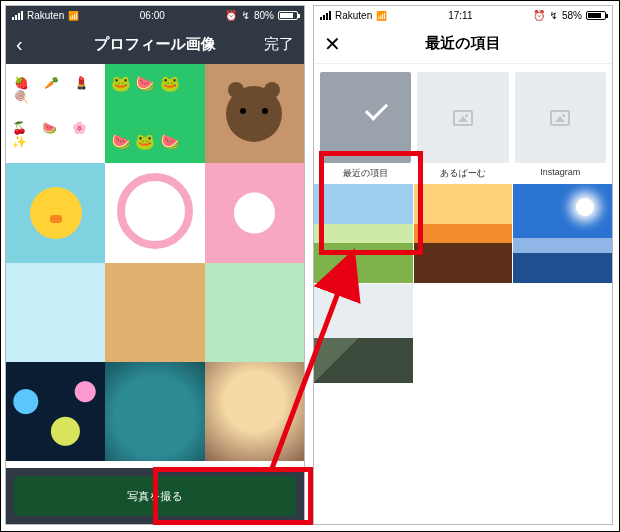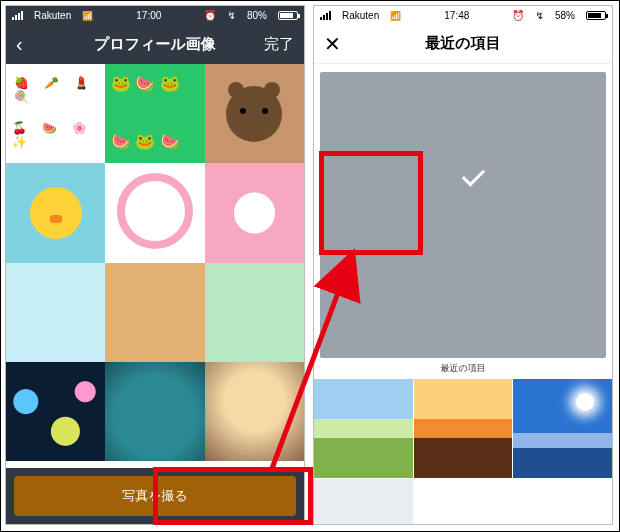--- a/index.html
+++ b/index.html
@@ -27,7 +27,7 @@
   }
   .status.dark { background:#2f3843; color:#fff; }
   .status.light { background:#fff; color:#000; }
-  .status .left, .status .right { display:flex; gap:11px; align-items:center;text-align:right; }
+  .status .left, .status .right { display:flex; gap:4px; align-items:center;text-align:right; }
   .bars { display:inline-flex; gap:1px; align-items:flex-end;}
   .bars span{width:2px;background:currentColor;}
   .bars span:nth-child(1){height:3px}.bars span:nth-child(2){height:5px}

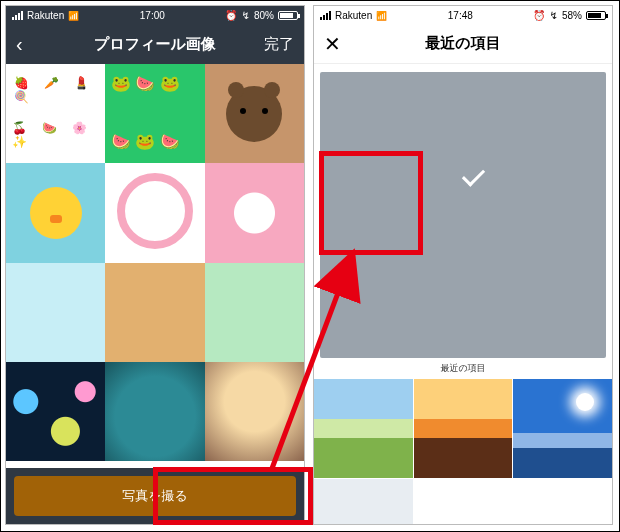--- a/index.html
+++ b/index.html
@@ -129,7 +129,7 @@
         <span>Rakuten</span>
         <span class="wifi"></span>
       </div>
-      <div>17:00</div>
+      <div>06:00</div>
       <div class="right">
         <span>⏰</span>
         <span>↯</span>

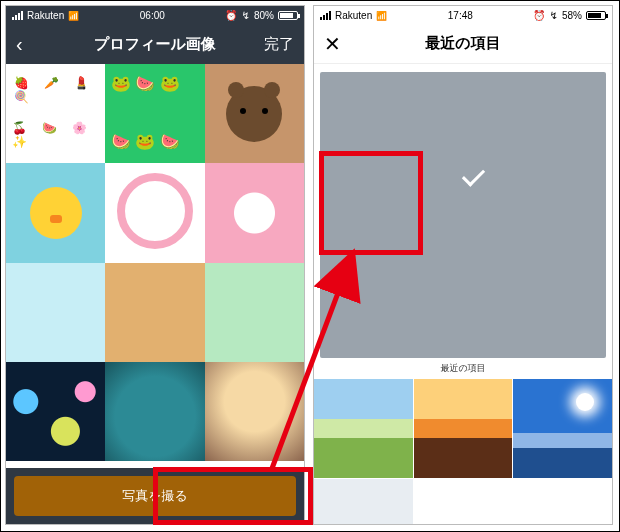--- a/index.html
+++ b/index.html
@@ -185,7 +185,7 @@
         <span>Rakuten</span>
         <span class="wifi"></span>
       </div>
-      <div>17:48</div>
+      <div>17:11</div>
       <div class="right">
         <span>⏰</span>
         <span>↯</span>

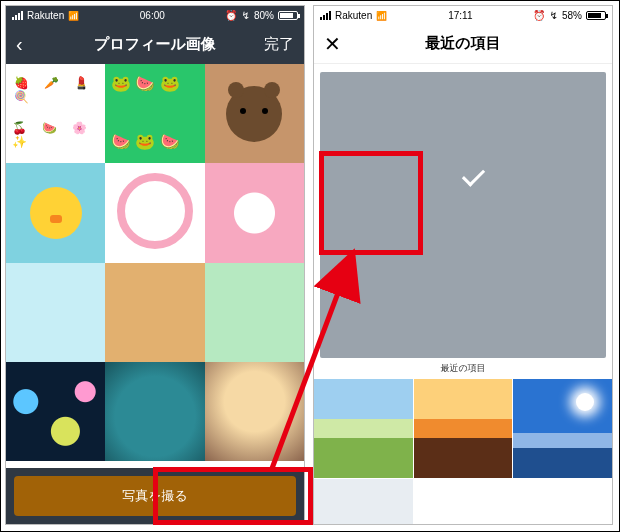--- a/index.html
+++ b/index.html
@@ -208,6 +208,12 @@
           </div>
         <div class="lbl">最近の項目</div>
       </div>
+      <div class="album">
+        <div class="thumb">
+            <span class="ph-icon"></span>
+          </div>
+        <div class="lbl">あるばーむ</div>
+      </div>
     </div>
 
     <div class="photos">

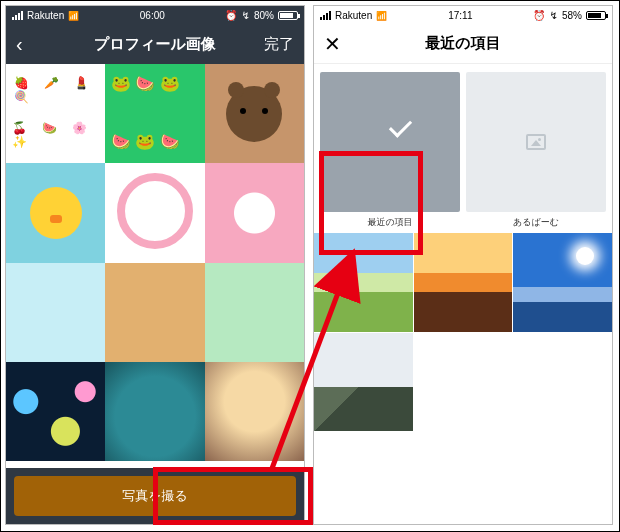--- a/index.html
+++ b/index.html
@@ -214,6 +214,12 @@
           </div>
         <div class="lbl">あるばーむ</div>
       </div>
+      <div class="album">
+        <div class="thumb">
+            <span class="ph-icon"></span>
+          </div>
+        <div class="lbl">Instagram</div>
+      </div>
     </div>
 
     <div class="photos">

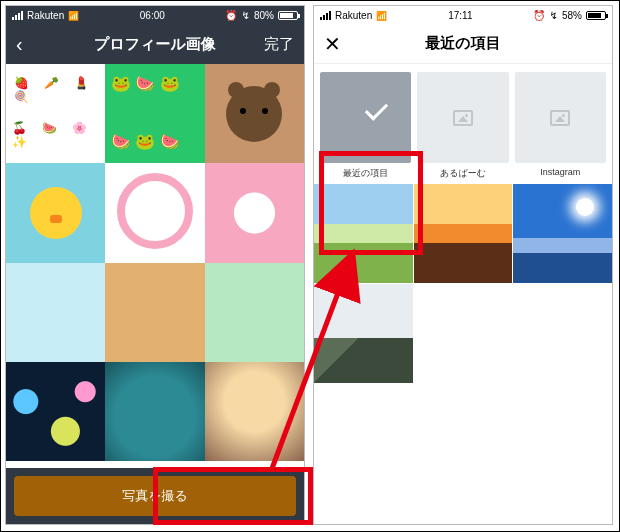--- a/index.html
+++ b/index.html
@@ -57,9 +57,9 @@
     background:#2f3843;display:flex;gap:8px;padding:8px;
   }
   .btn{
-    flex:1;background:#a16207;color:#fff;border-radius:4px;
+    flex:1;background:#14532d;color:#fff;border-radius:4px;
     display:flex;align-items:center;justify-content:center;
-    font-size:13px;
+    font-size:11px;
   }
   
   .albums{display:flex;gap:6px;padding:8px 6px 4px 6px;}

